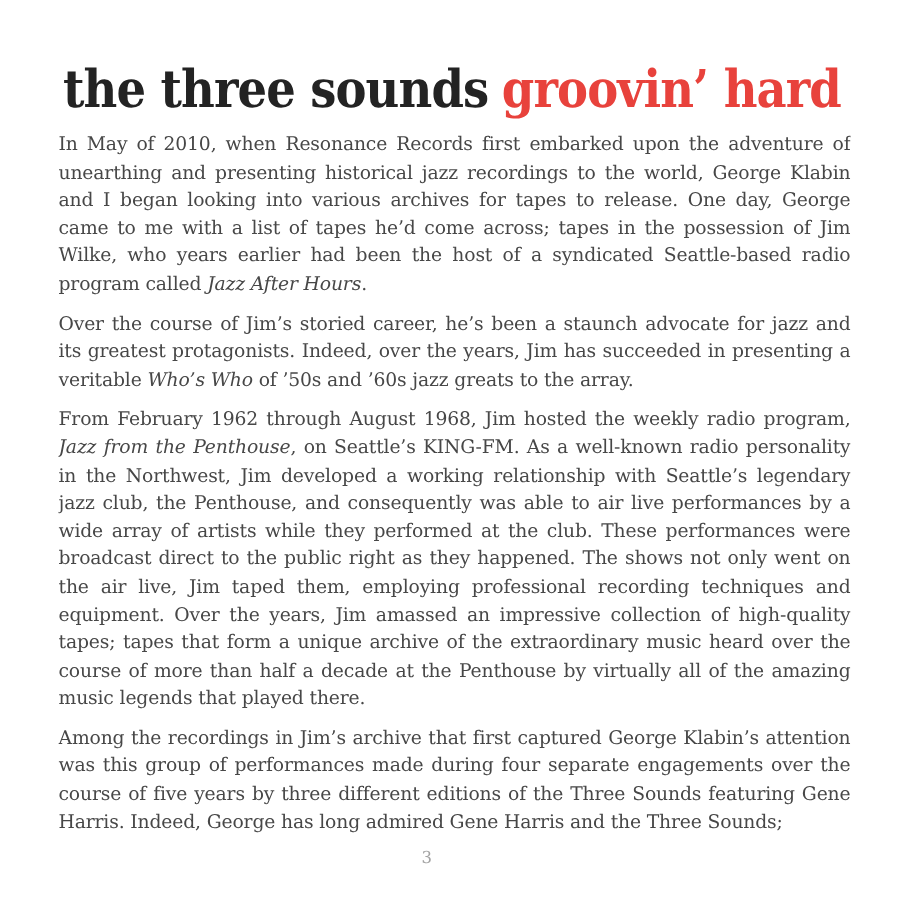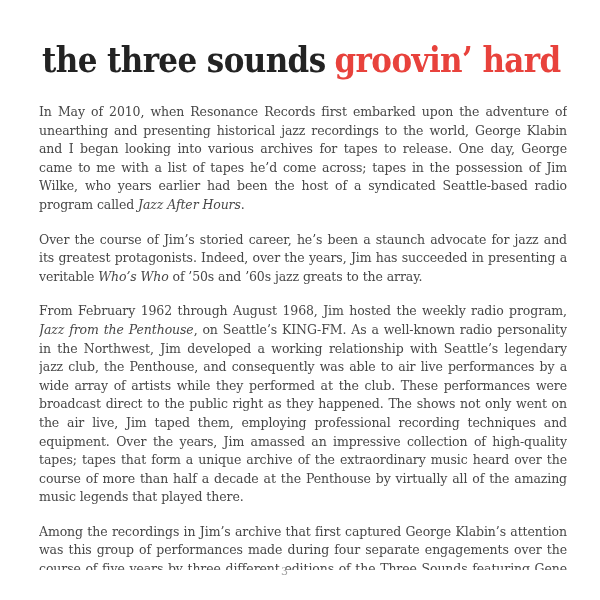--- a/index.html
+++ b/index.html
@@ -54,7 +54,7 @@
     text-align: justify;
   }
   .article-body p {
-    margin: 16px 0 8px 0;
+    margin: 0 0 8px 0;
   }
   .article-body .italic {
     font-style: italic;

